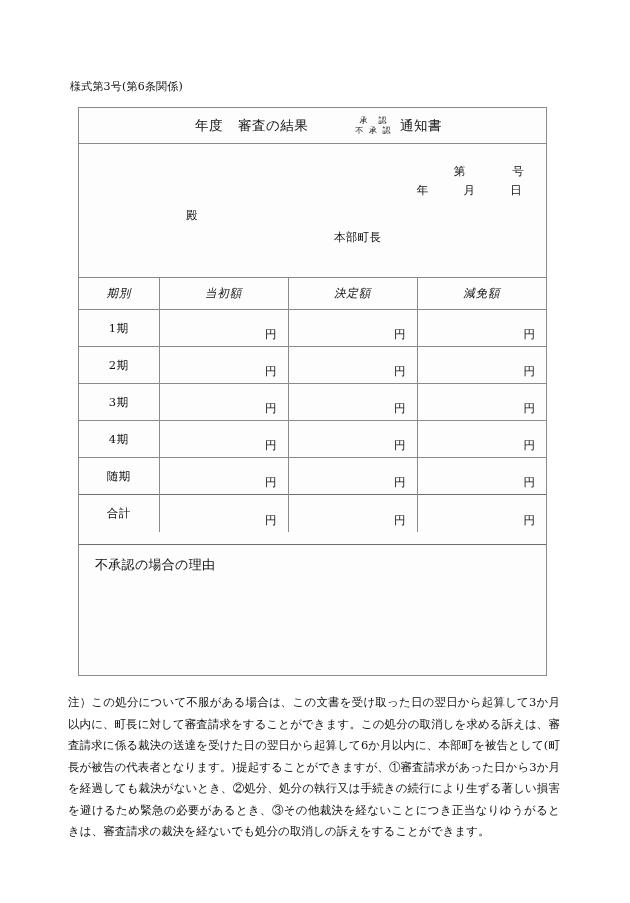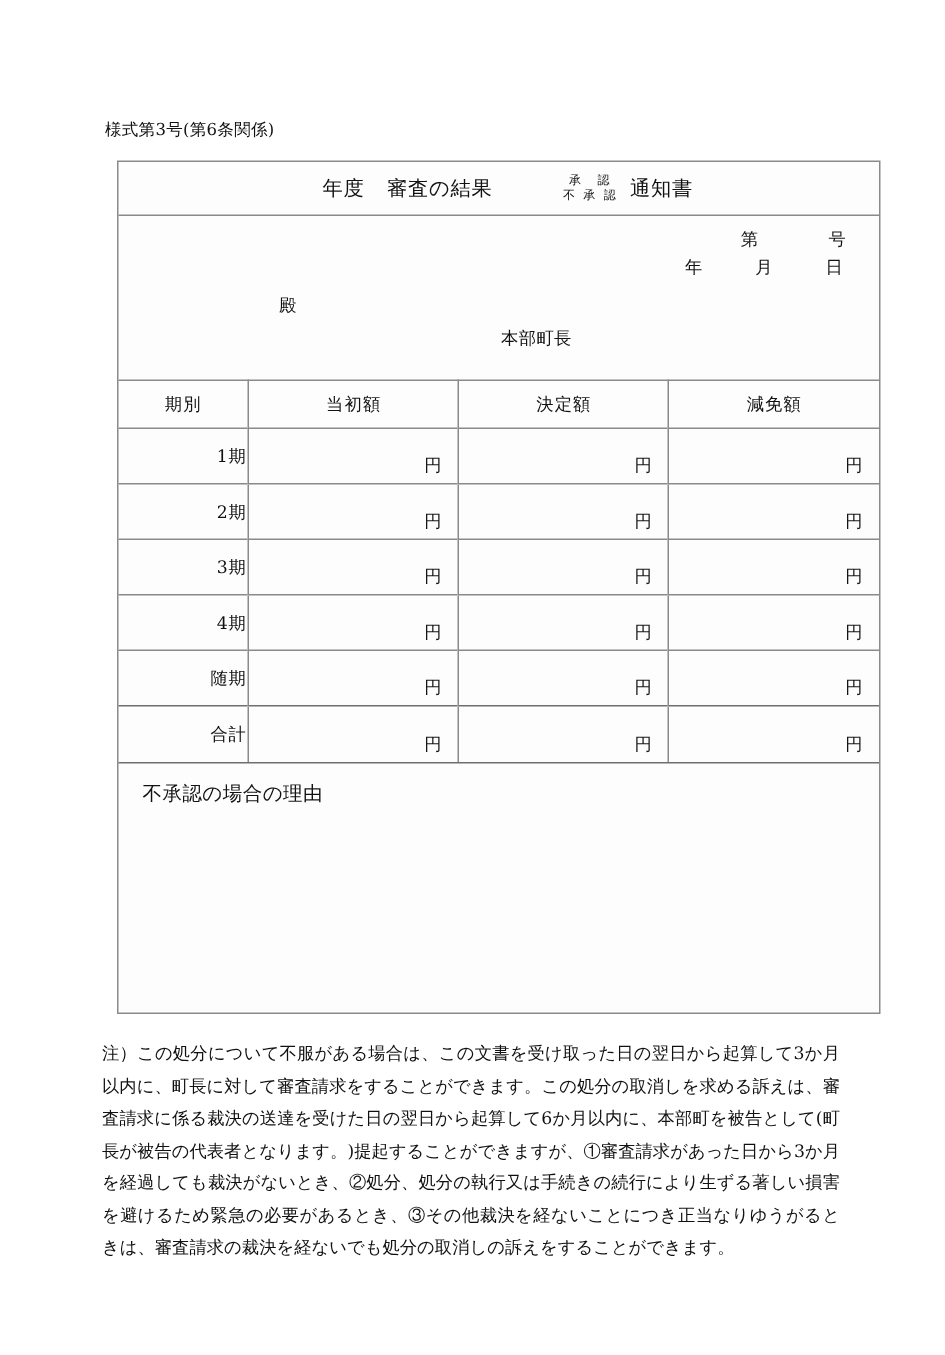--- a/index.html
+++ b/index.html
@@ -36,13 +36,14 @@
     position: absolute;
     left: 78px;
     top: 107px;
-    width: 509px;
+    width: 469px;
     height: 569px;
     border: 1.5px solid #8a8a8a;
     box-sizing: border-box;
     background: #fdfdfd;
     display: flex;
     flex-direction: column;
+    gap: 12px;
   }
 
   

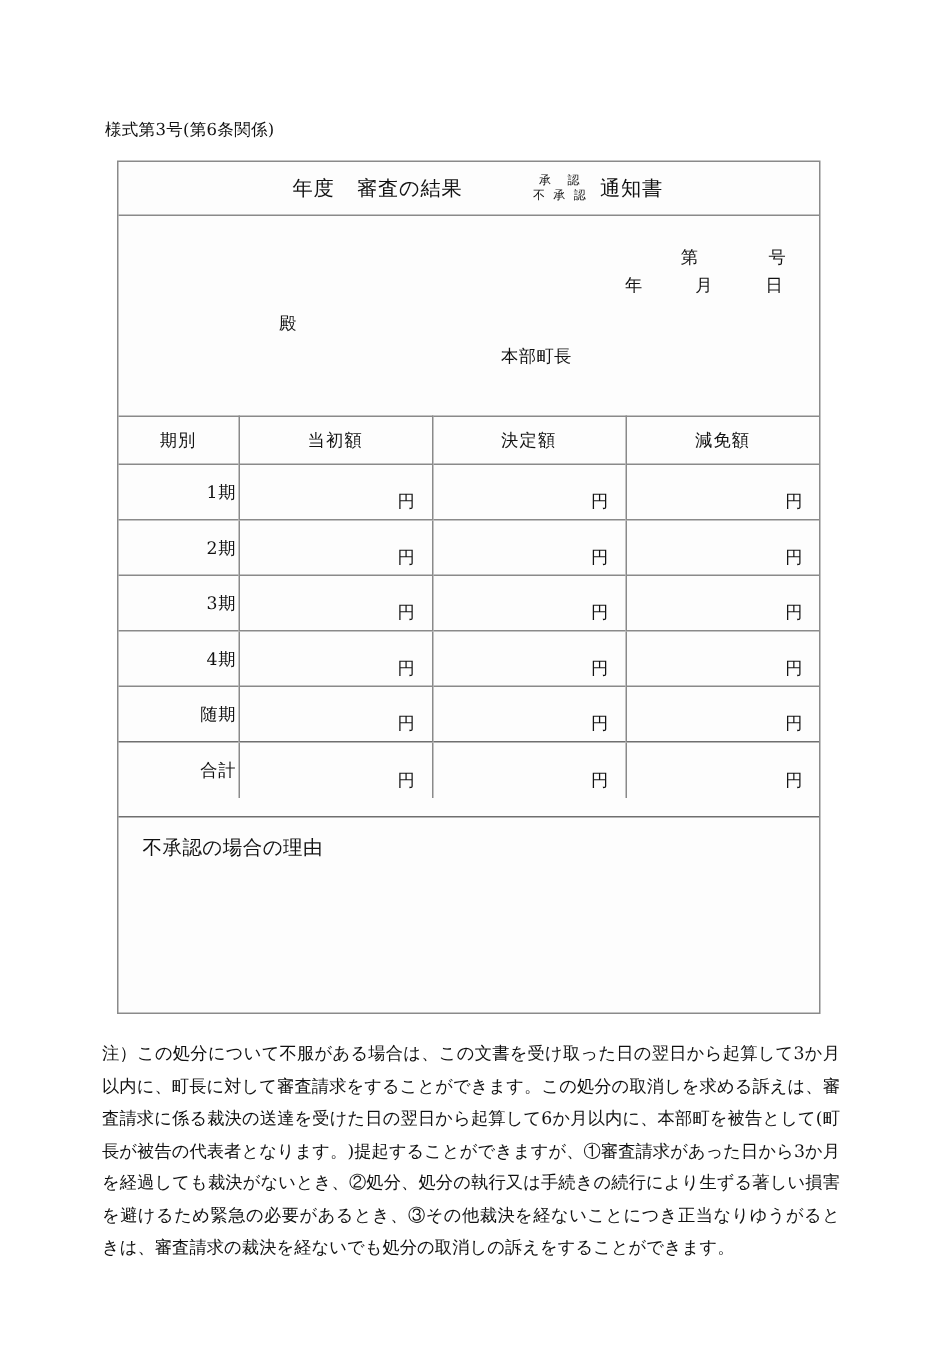--- a/index.html
+++ b/index.html
@@ -148,6 +148,7 @@
     text-align: center;
     vertical-align: middle;
     letter-spacing: 0.8px;
+    font-style: italic;
   }
   .amt-table td.term {
     height: 37px;

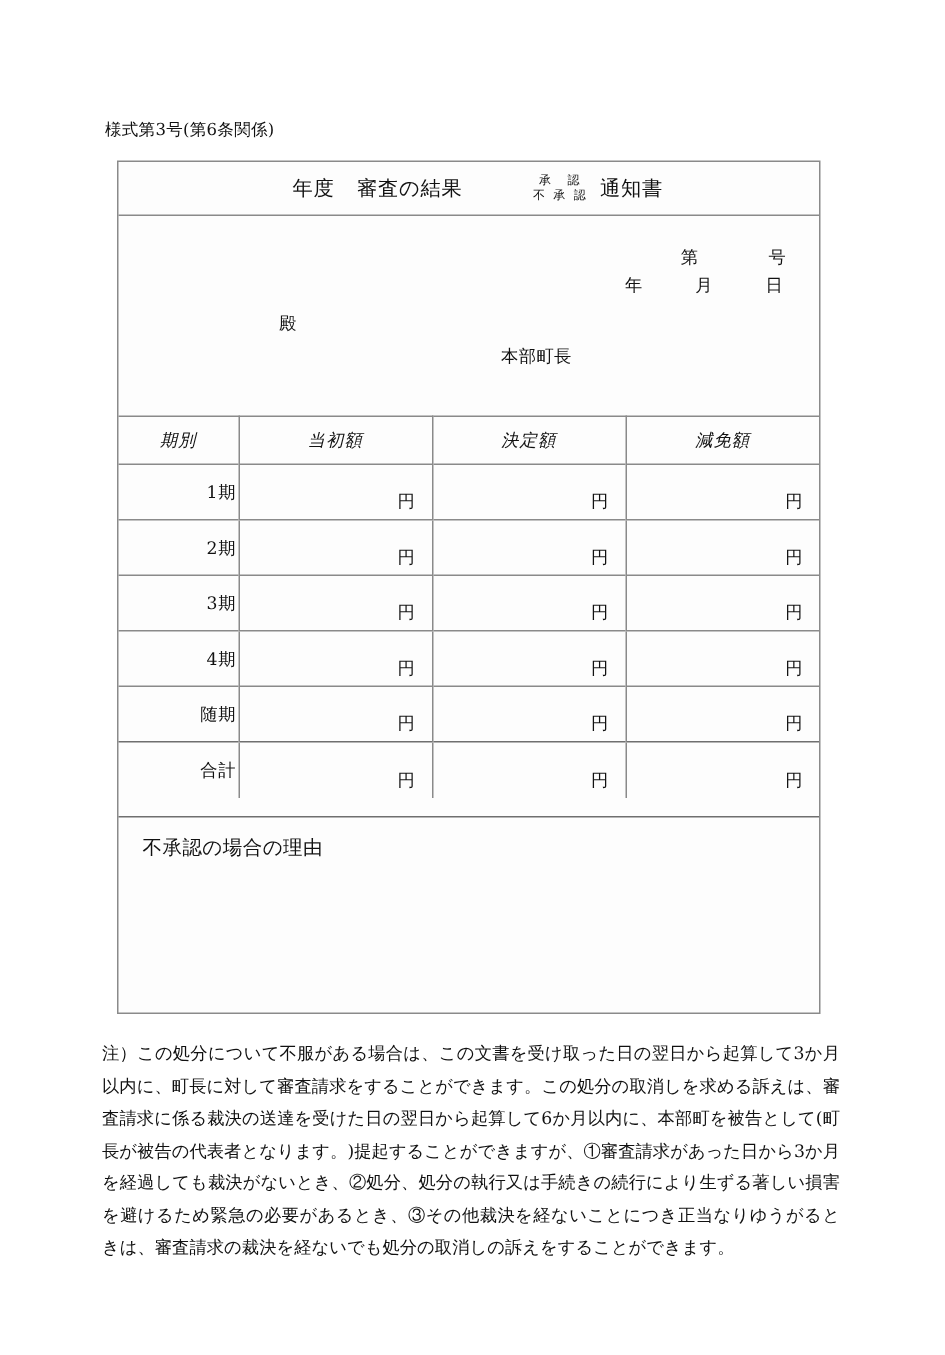--- a/index.html
+++ b/index.html
@@ -152,7 +152,7 @@
   }
   .amt-table td.term {
     height: 37px;
-    text-align: right;
+    text-align: center;
     vertical-align: middle;
     letter-spacing: 0.5px;
   }

